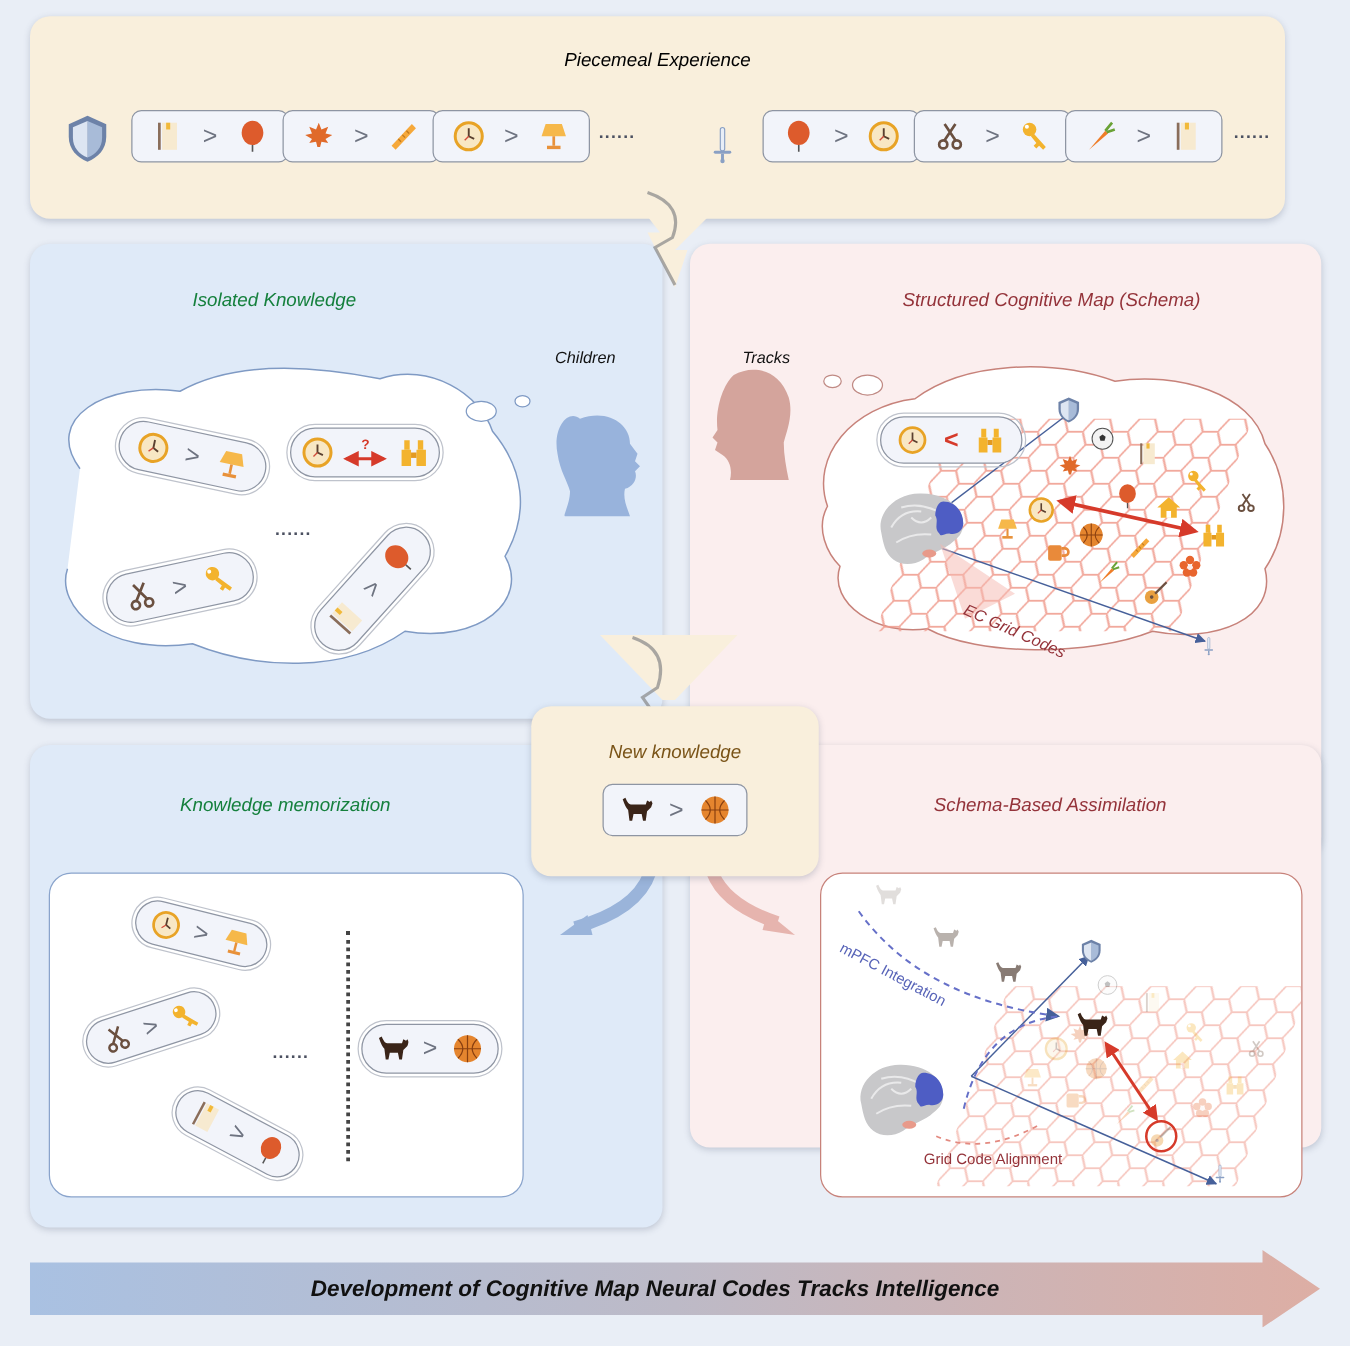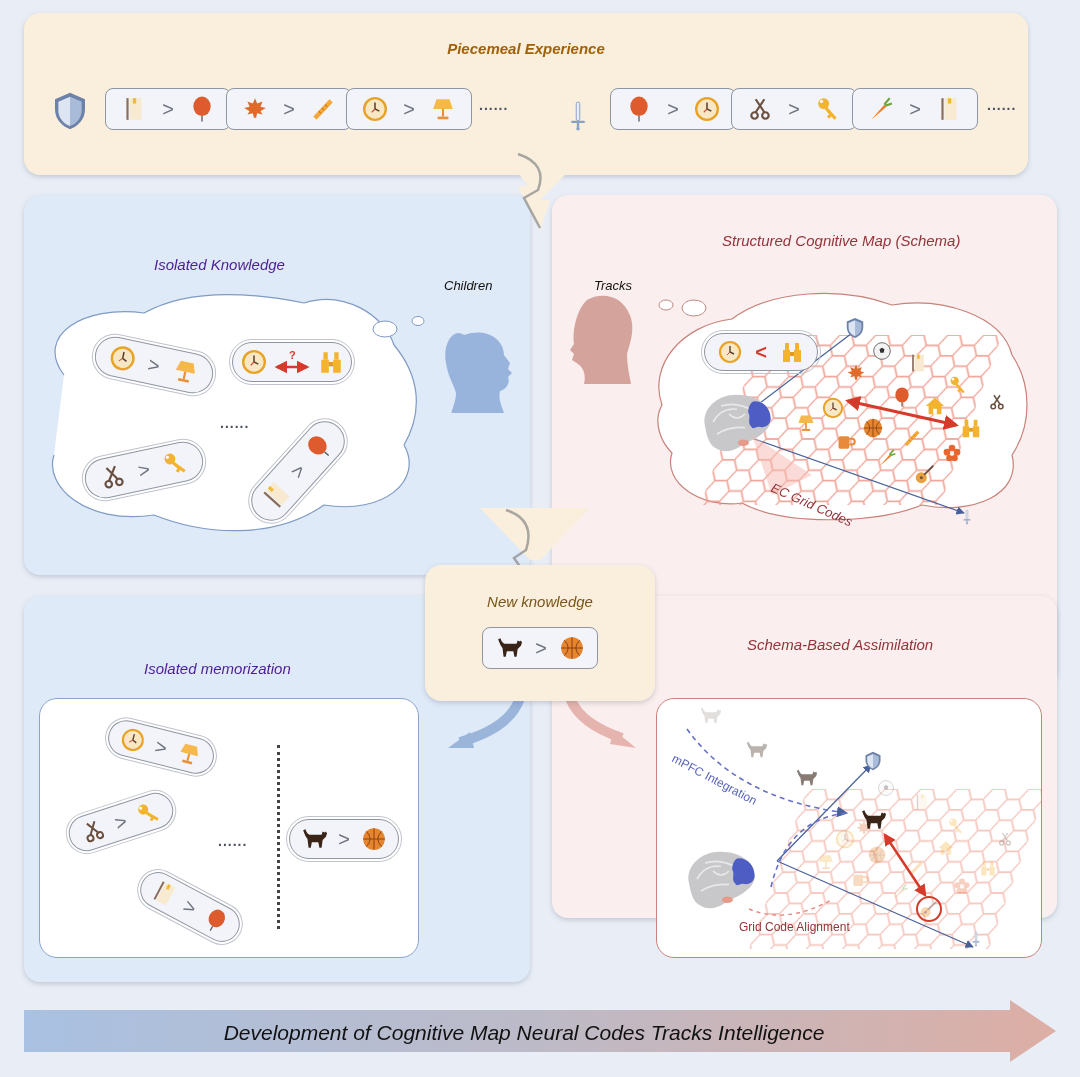--- a/index.html
+++ b/index.html
@@ -9,7 +9,7 @@
   .blue{background:#dfeaf8;}
   .pink{background:#fbeeee;}
   .ttl{position:absolute;font-style:italic;font-size:15px;white-space:nowrap;}
-  .ttl.brown{color:#a16207;font-weight:bold;}
+  .ttl.brown{color:#000000;font-weight:normal;}
   .ttl.navy{color:#4c1d95;margin-top:24px;}
   .ttl.maroon{color:#94333a;}
   .pair{position:absolute;height:40px;width:124px;background:#f2f4fa;border:1.5px solid #8e95a3;border-radius:8px;display:flex;align-items:center;justify-content:space-evenly;}

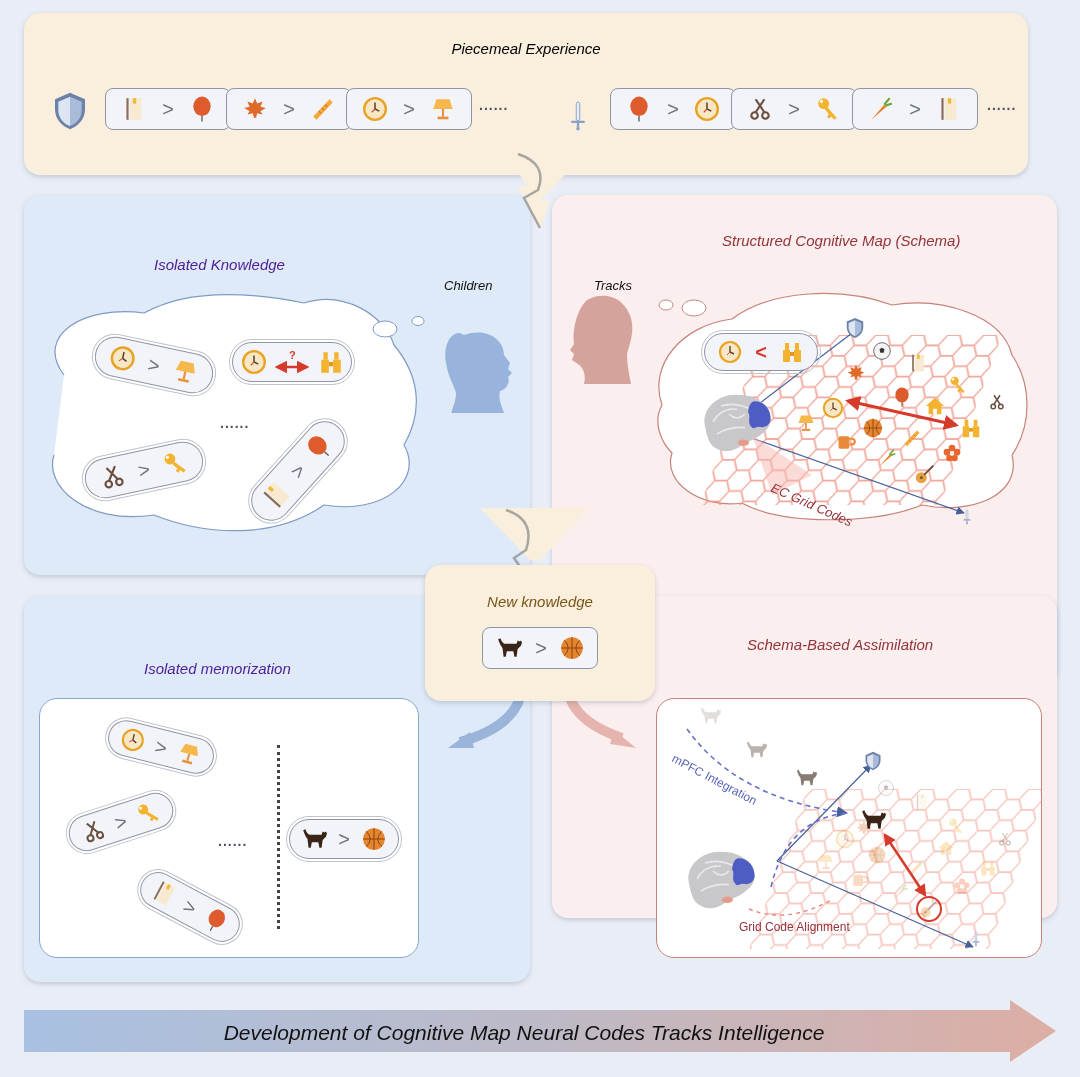--- a/index.html
+++ b/index.html
@@ -10,7 +10,7 @@
   .pink{background:#fbeeee;}
   .ttl{position:absolute;font-style:italic;font-size:15px;white-space:nowrap;}
   .ttl.brown{color:#000000;font-weight:normal;}
-  .ttl.navy{color:#4c1d95;margin-top:24px;}
+  .ttl.navy{color:#15803d;}
   .ttl.maroon{color:#94333a;}
   .pair{position:absolute;height:40px;width:124px;background:#f2f4fa;border:1.5px solid #8e95a3;border-radius:8px;display:flex;align-items:center;justify-content:space-evenly;}
   .gt{color:#6e7380;font-size:20px;}

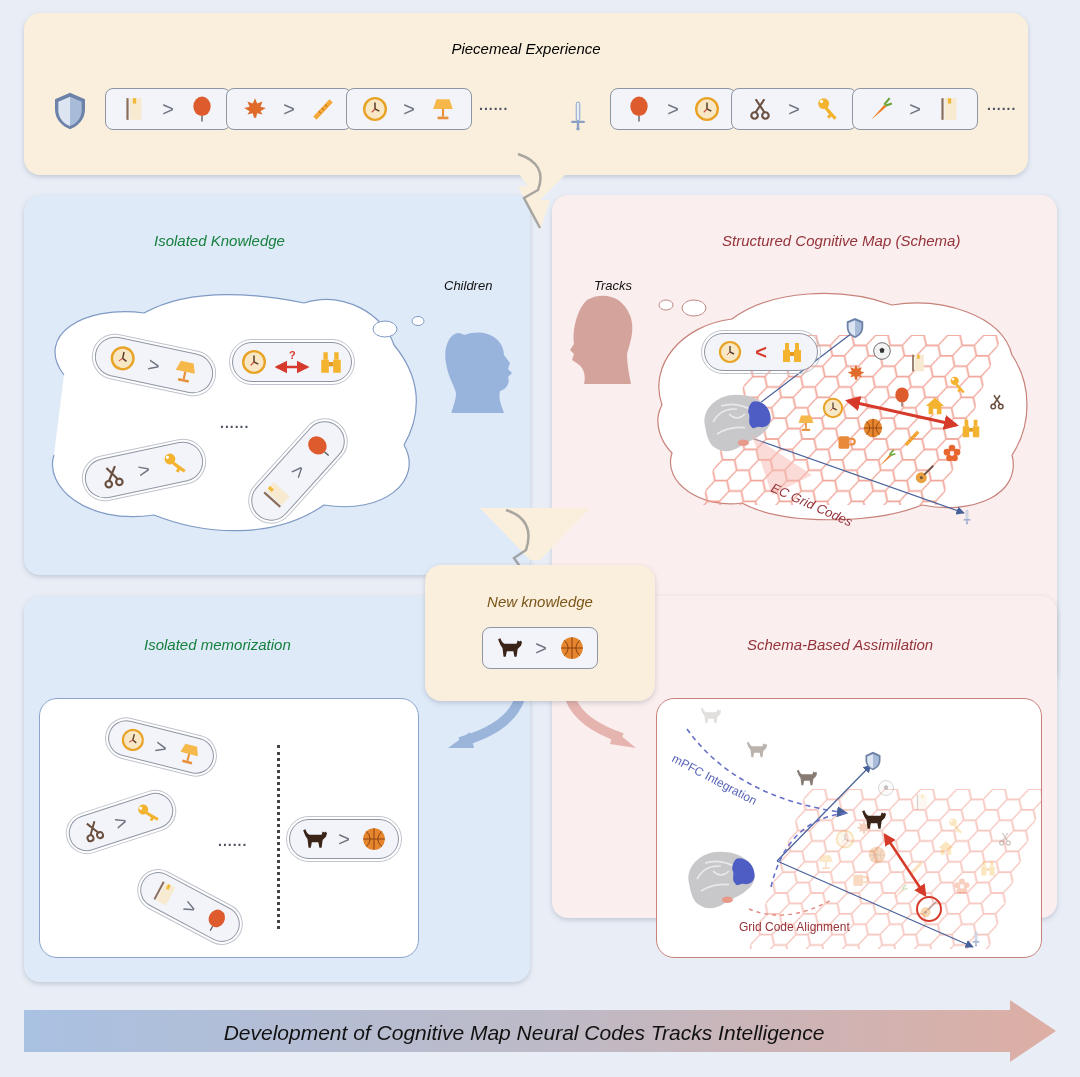--- a/index.html
+++ b/index.html
@@ -306,7 +306,7 @@
 </div>
 
 <div class="panel blue" style="left:24px;top:596px;width:506px;height:386px">
-  <div class="ttl navy" style="left:120px;top:40px">Isolated memorization</div>
+  <div class="ttl navy" style="left:120px;top:40px">Knowledge memorization</div>
   <div style="position:absolute;left:15px;top:102px;width:378px;height:258px;background:#fff;border:1px solid #8aa4cc;border-radius:18px">
     <div class="pill" style="left:67px;top:30px;transform:rotate(14deg);height:34px;width:106px">
       <svg width="24" height="24">

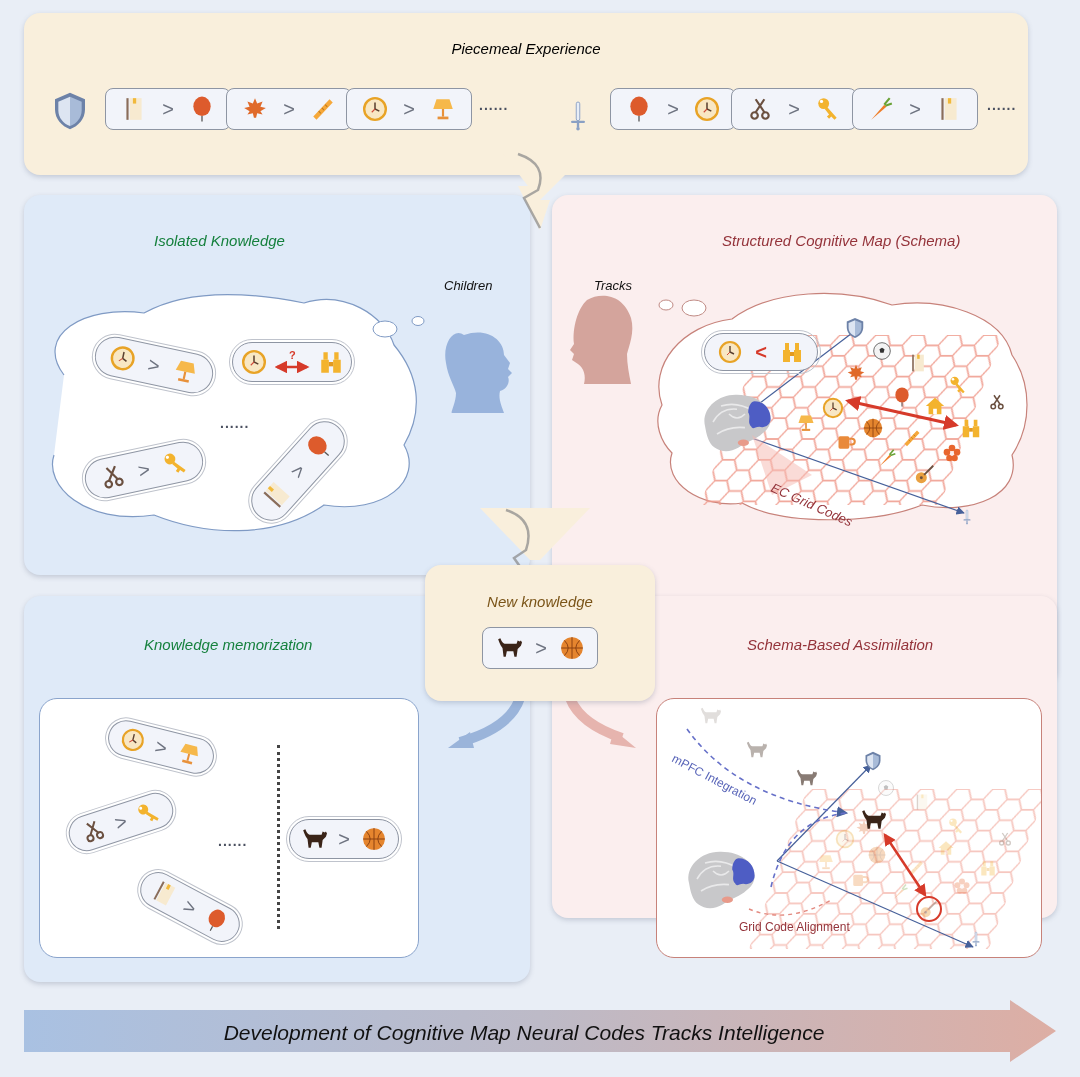--- a/index.html
+++ b/index.html
@@ -424,6 +424,6 @@
 <svg style="position:absolute;left:24px;top:1000px" width="1036" height="62">
   <path d="M0 10H986V0l46 31-46 31V52H0z" fill="url(#arrowgrad)"></path>
 </svg>
-<div style="position:absolute;left:24px;width:1000px;top:1021px;text-align:center;font-weight:normal;font-style:italic;font-size:21px;color:#111">Development of Cognitive Map Neural Codes Tracks Intelligence</div>
+<div style="position:absolute;left:24px;width:1000px;top:1021px;text-align:center;font-weight:bold;font-style:italic;font-size:18px;color:#111">Development of Cognitive Map Neural Codes Tracks Intelligence</div>
 
 </body></html>

